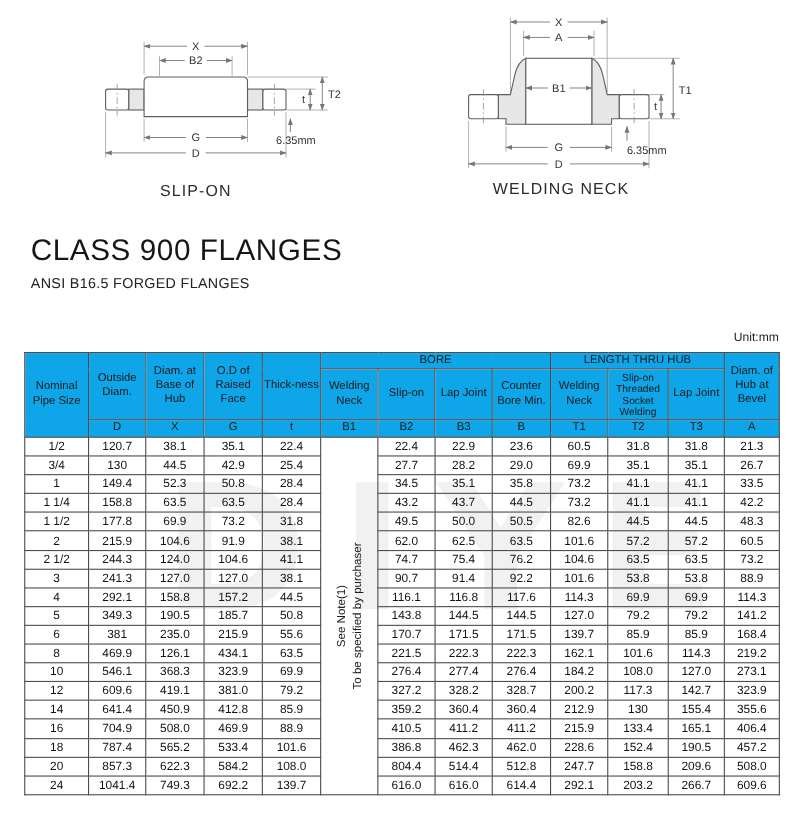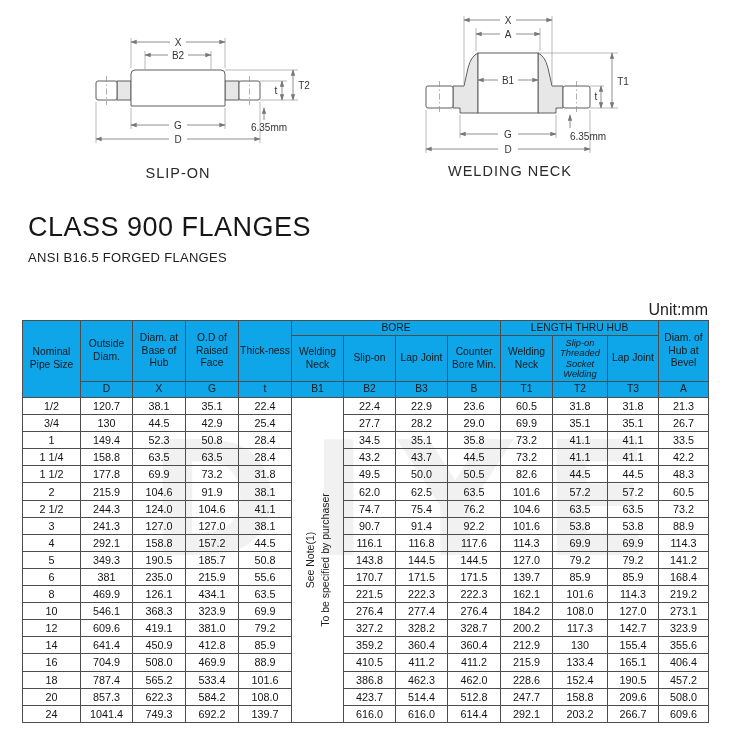--- a/index.html
+++ b/index.html
@@ -25,7 +25,7 @@
 
   
   .unit-label{position:absolute;left:22px;top:301px;width:686px;text-align:right;
-              font-size:16px;color:#222;}
+              font-size:11px;color:#222;}
 
   
   .watermark{position:absolute;left:148px;top:408px;z-index:0;

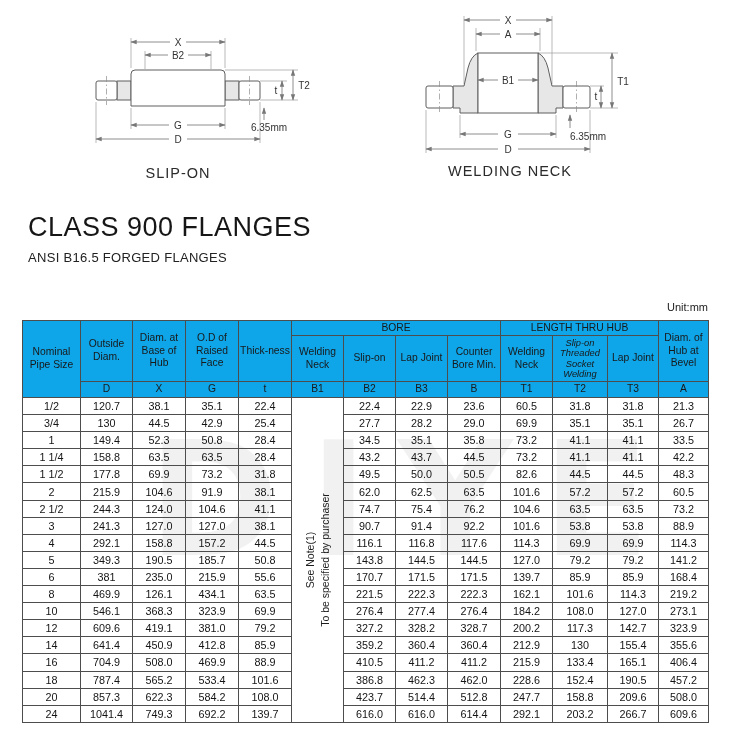--- a/index.html
+++ b/index.html
@@ -39,7 +39,7 @@
   table.spec th, table.spec td{border:1px solid #4d4d4d;text-align:center;
       vertical-align:middle;padding:0;overflow:hidden;}
   table.spec thead th{font-weight:400;font-size:10.3px;line-height:1.22;background:#0ea5e9;color:#191919;}
-  table.spec thead th.small-label{font-size:9.3px;line-height:1.12;font-style:italic;}
+  table.spec thead th.small-label{font-size:9.3px;line-height:1.12;}
   tr.gr-row{height:15px;}
   tr.lbl-row{height:46px;}
   tr.ltr-row{height:16px;}

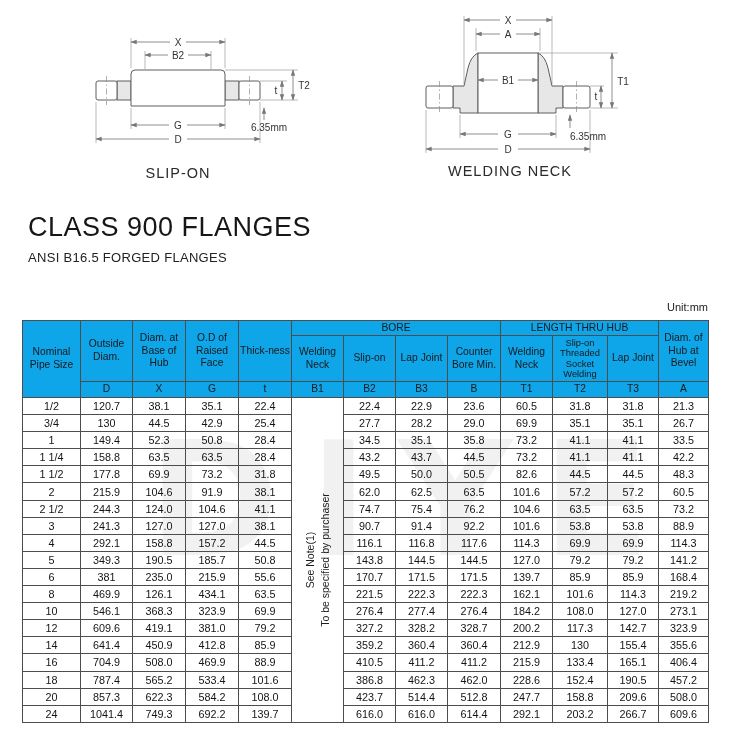--- a/index.html
+++ b/index.html
@@ -471,7 +471,7 @@
           <td>622.3</td>
           <td>584.2</td>
           <td>108.0</td>
-          <td>423.7</td>
+          <td>804.4</td>
           <td>514.4</td>
           <td>512.8</td>
           <td>247.7</td>

